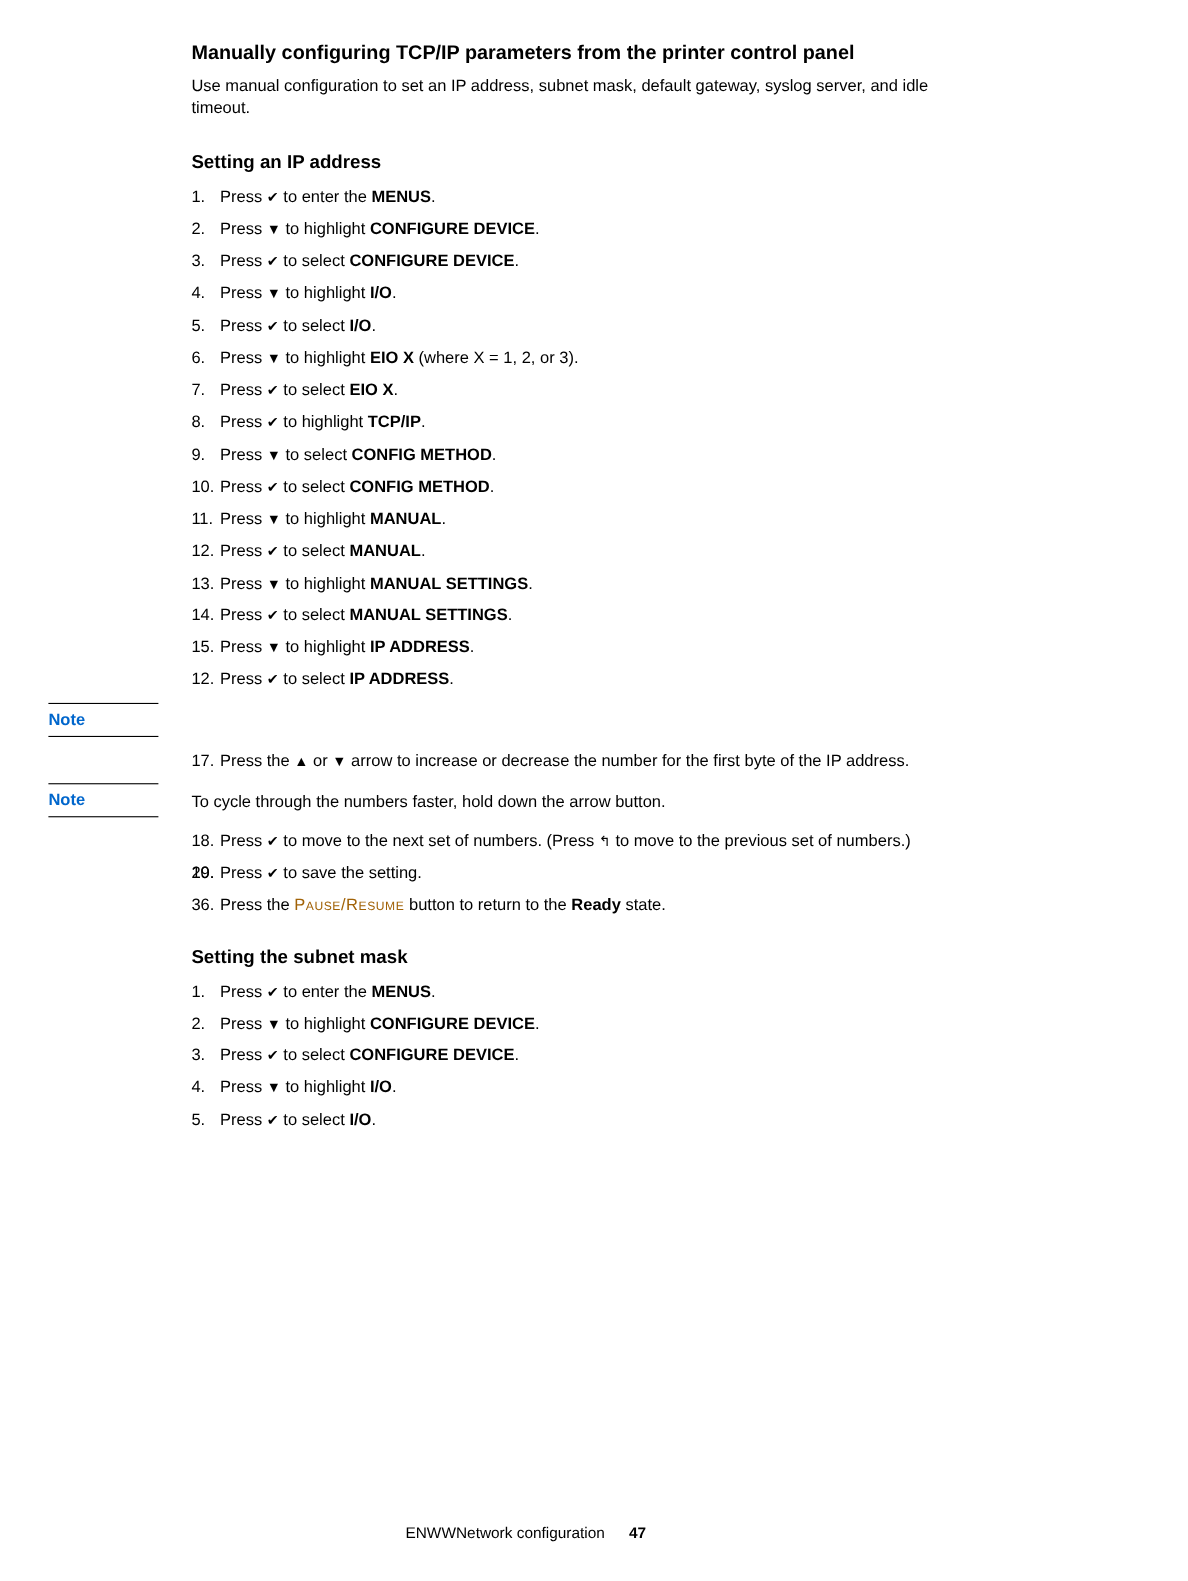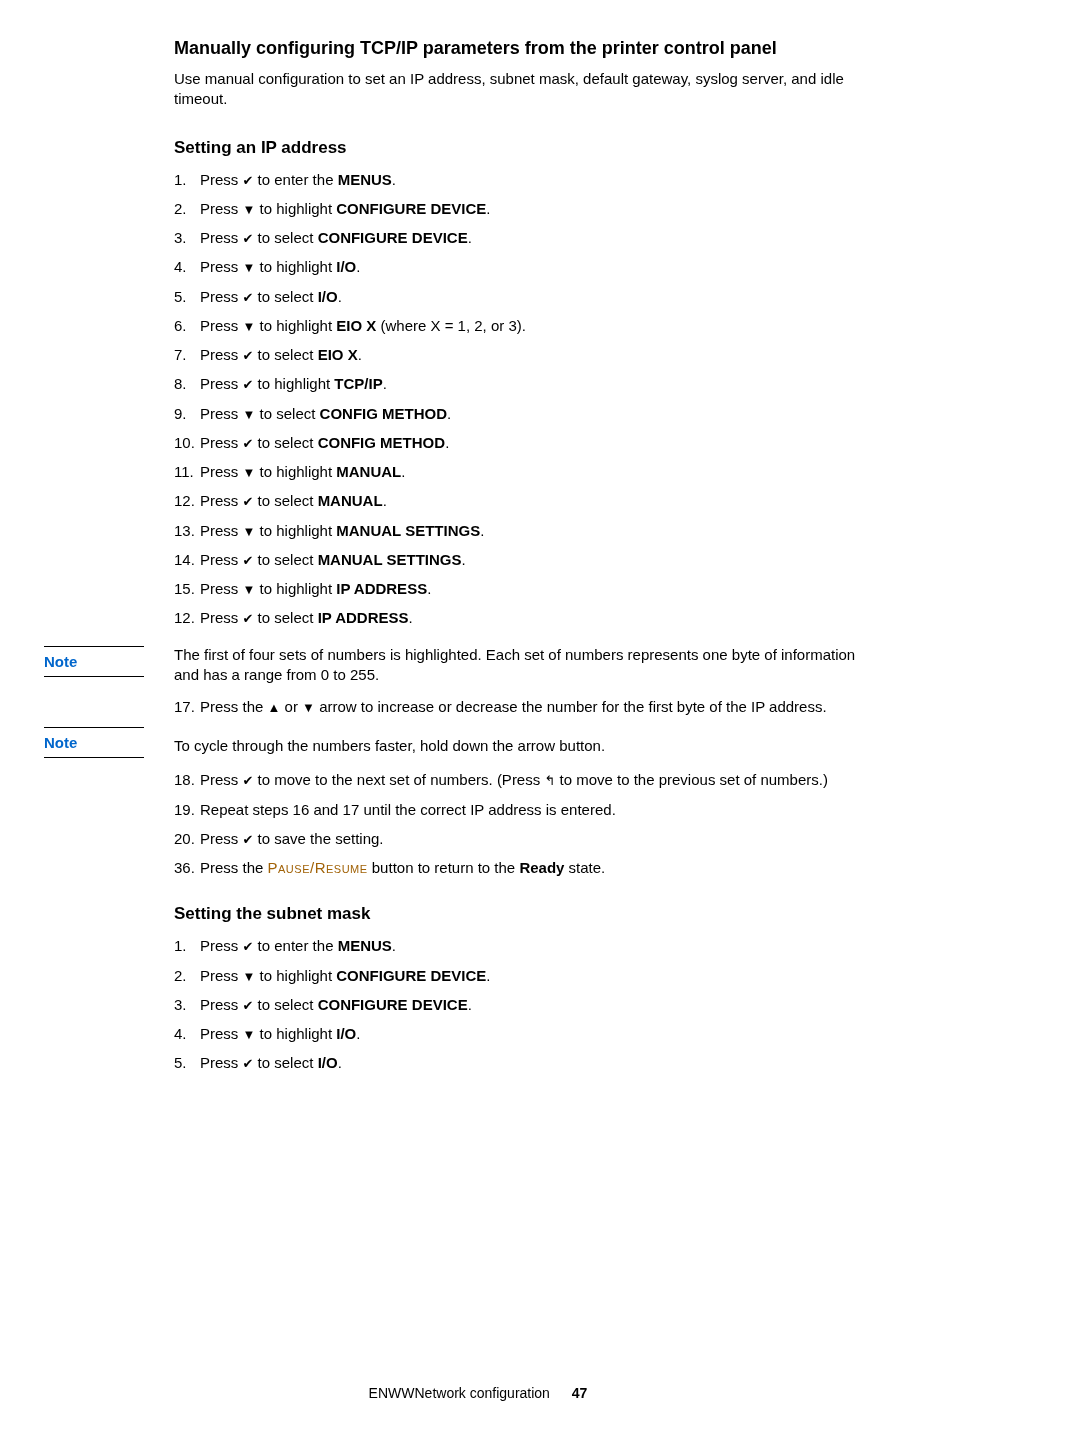--- a/index.html
+++ b/index.html
@@ -59,7 +59,6 @@
     <div class="note-label-wrap">
       <span class="note-label">Note</span>
     </div>
-    <div class="note-body">The first of four sets of numbers is highlighted. Each set of numbers represents one byte of information and has a range from 0 to 255.</div>
   </div>
 
   <div class="indent-block">

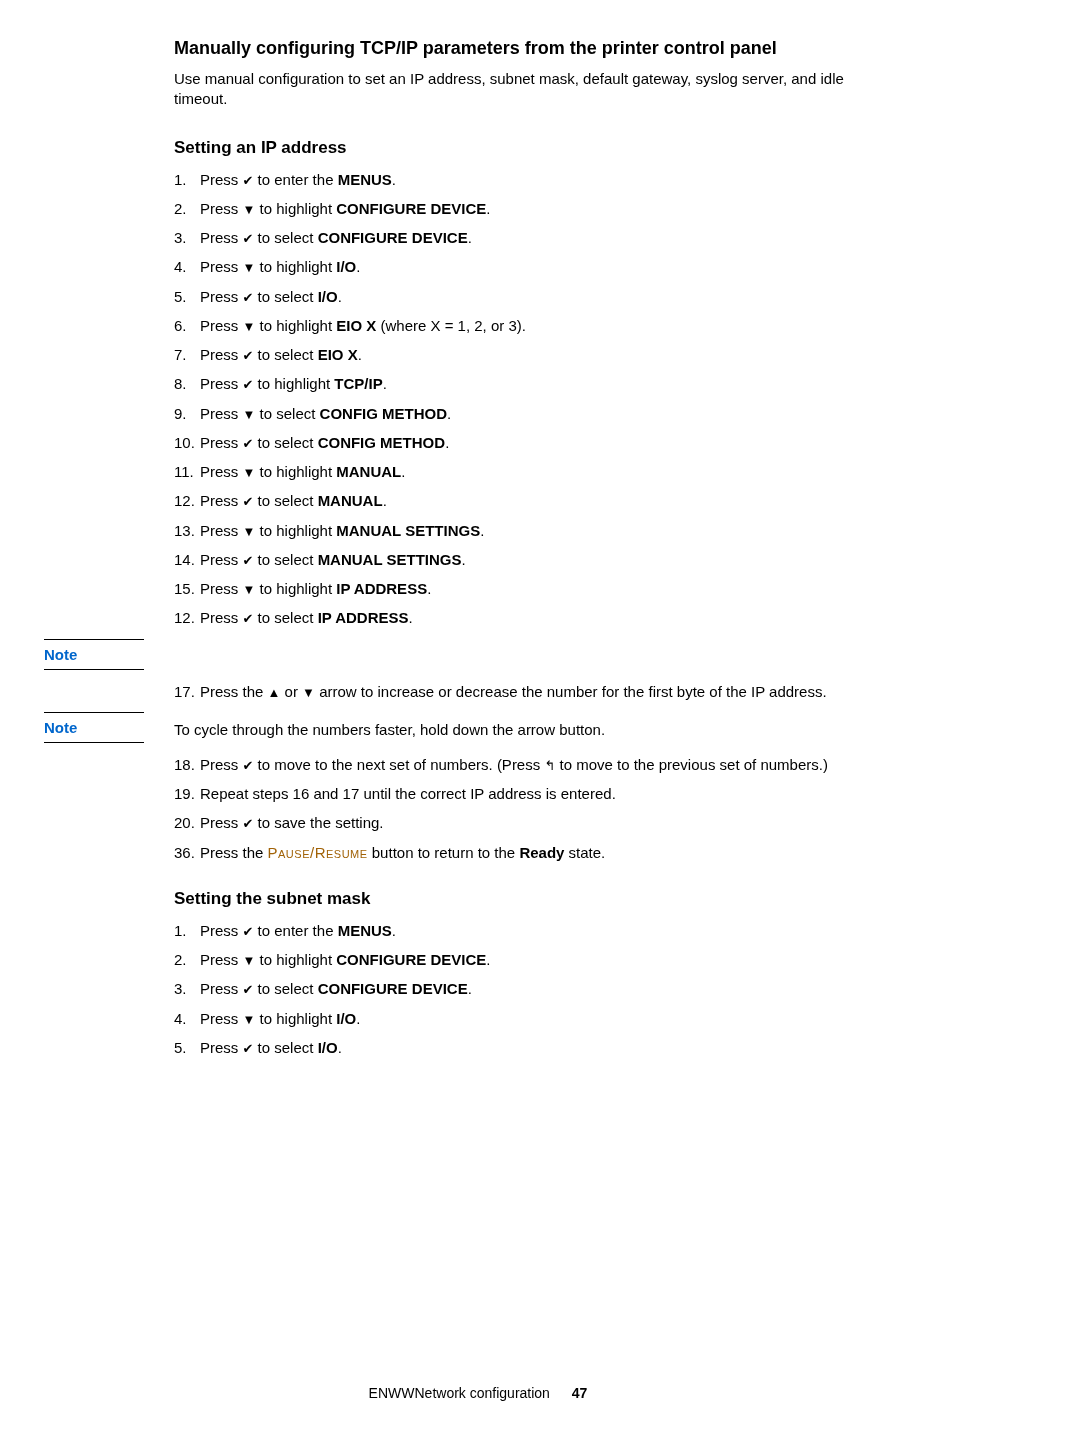--- a/index.html
+++ b/index.html
@@ -80,7 +80,7 @@
   <div class="indent-block">
     <ol class="steps" id="steps-b">
         <li><span class="num">18.</span><span>Press </span><span class="icon">✔</span><span> to move to the next set of numbers. (Press </span><span class="icon">↰</span><span> to move to the previous set of numbers.)</span></li>
-        <li><span class="num">19.</span><span>Repeat steps 16 and 17 until the correct IP address is entered.</span></li>
+        <li><span class="num">19.</span></li>
         <li><span class="num">20.</span><span>Press </span><span class="icon">✔</span><span> to save the setting.</span></li>
         <li><span class="num">36.</span><span>Press the </span><span class="smallcaps pink">Pause/Resume</span><span> button to return to the </span><b>Ready</b><span> state.</span></li>
       </ol>

